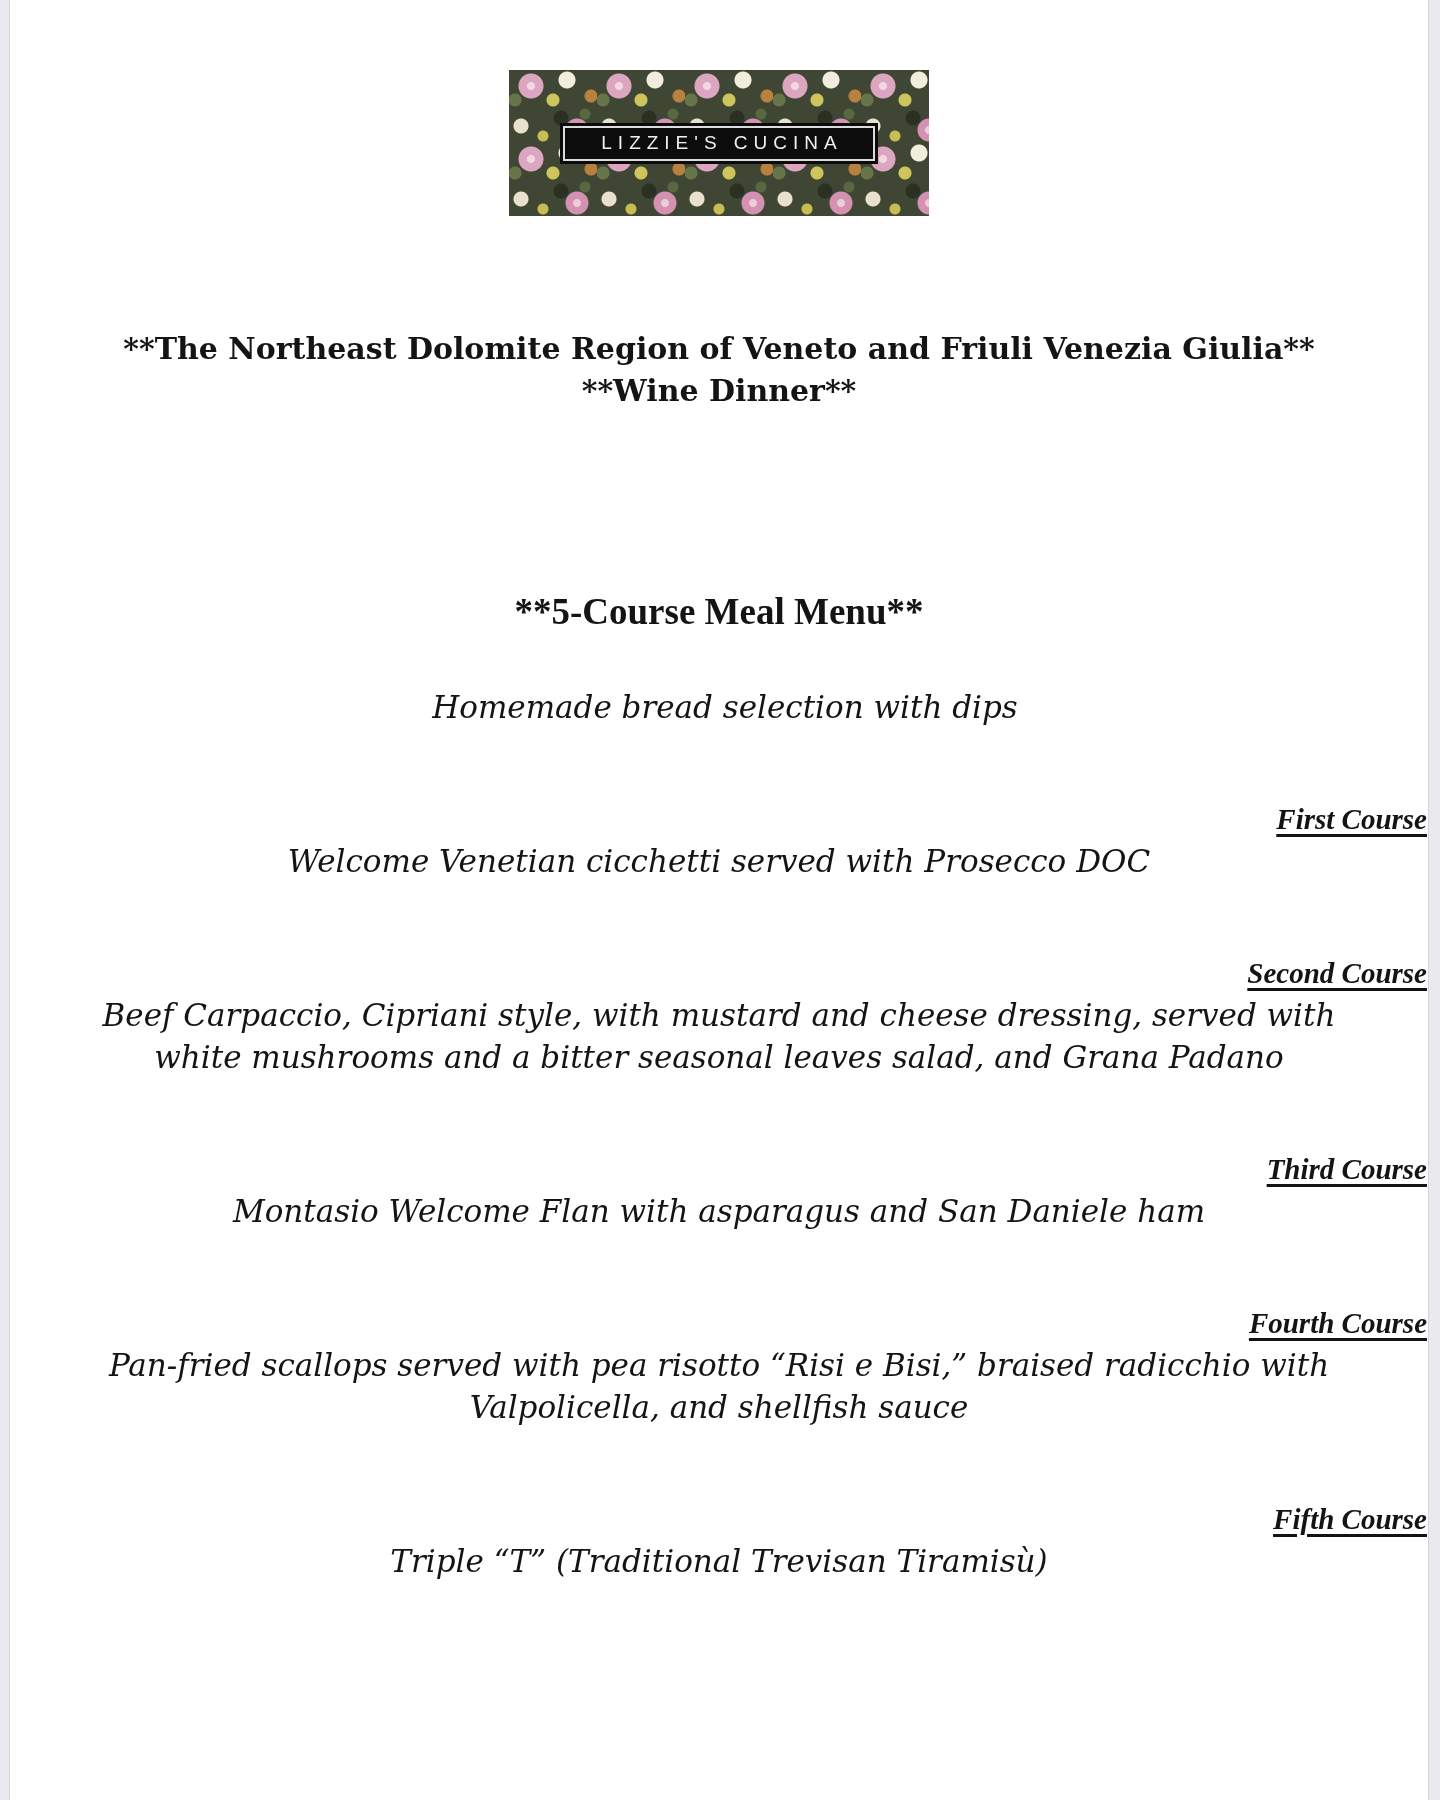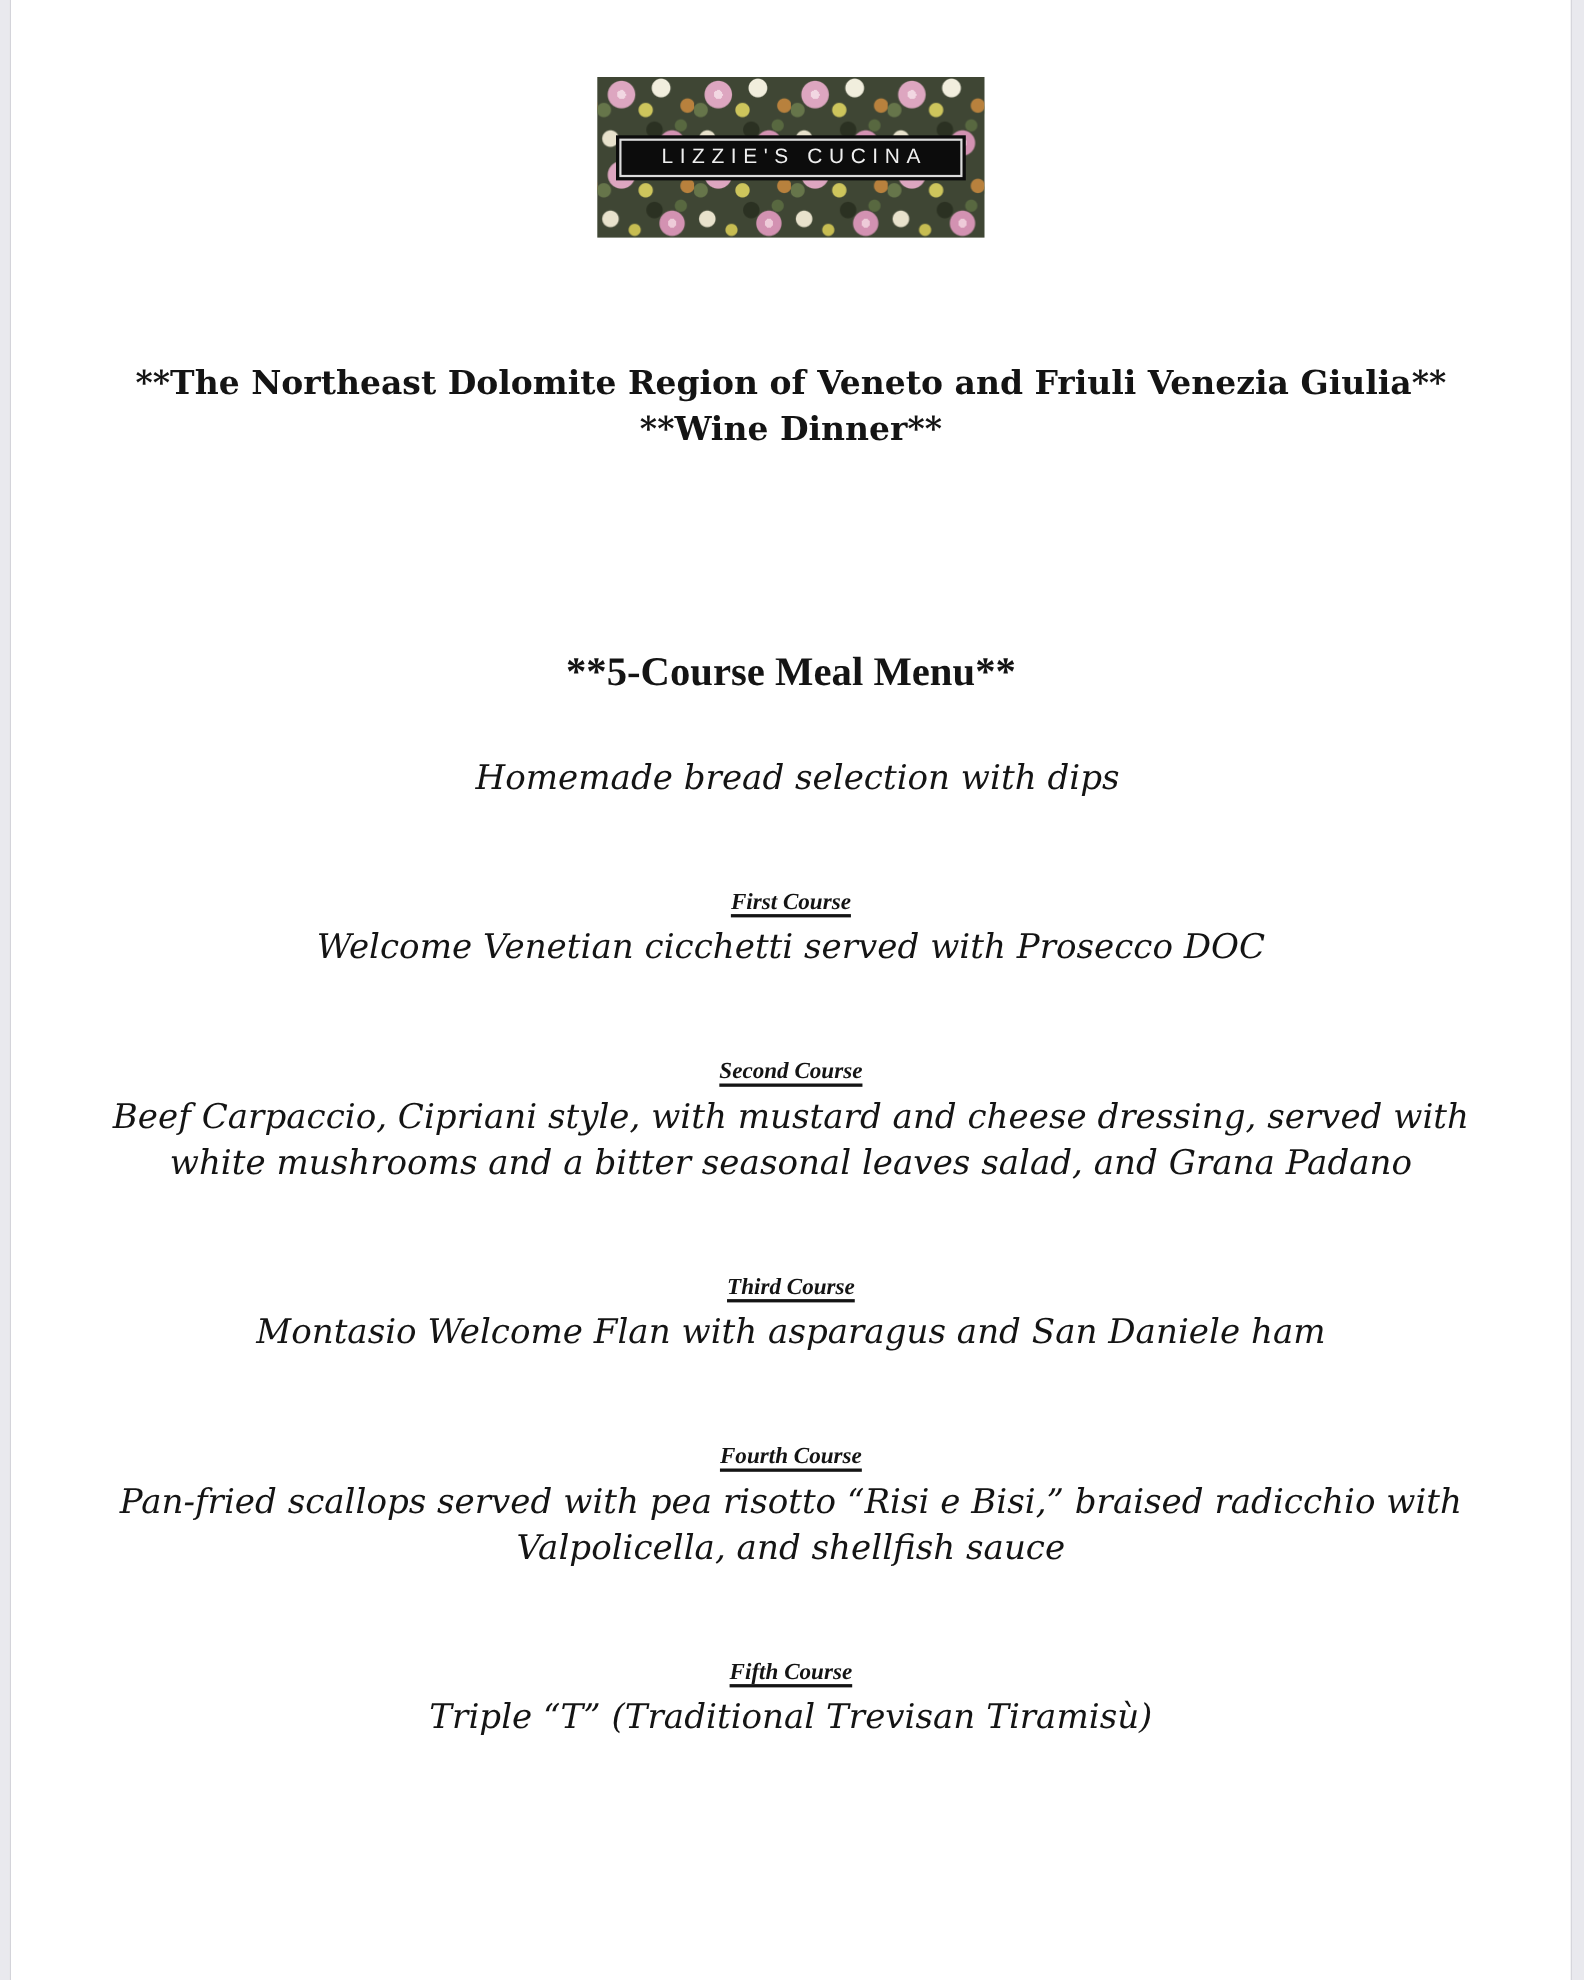--- a/index.html
+++ b/index.html
@@ -22,7 +22,7 @@
 
   
   .logo {
-    margin: 70px auto 0; width: 352px; height: 146px;
+    margin: 70px auto 0; width: 420px; height: 146px;
     display: flex; align-items: center; justify-content: center;
     background-color: #3f4634;
     background-image:

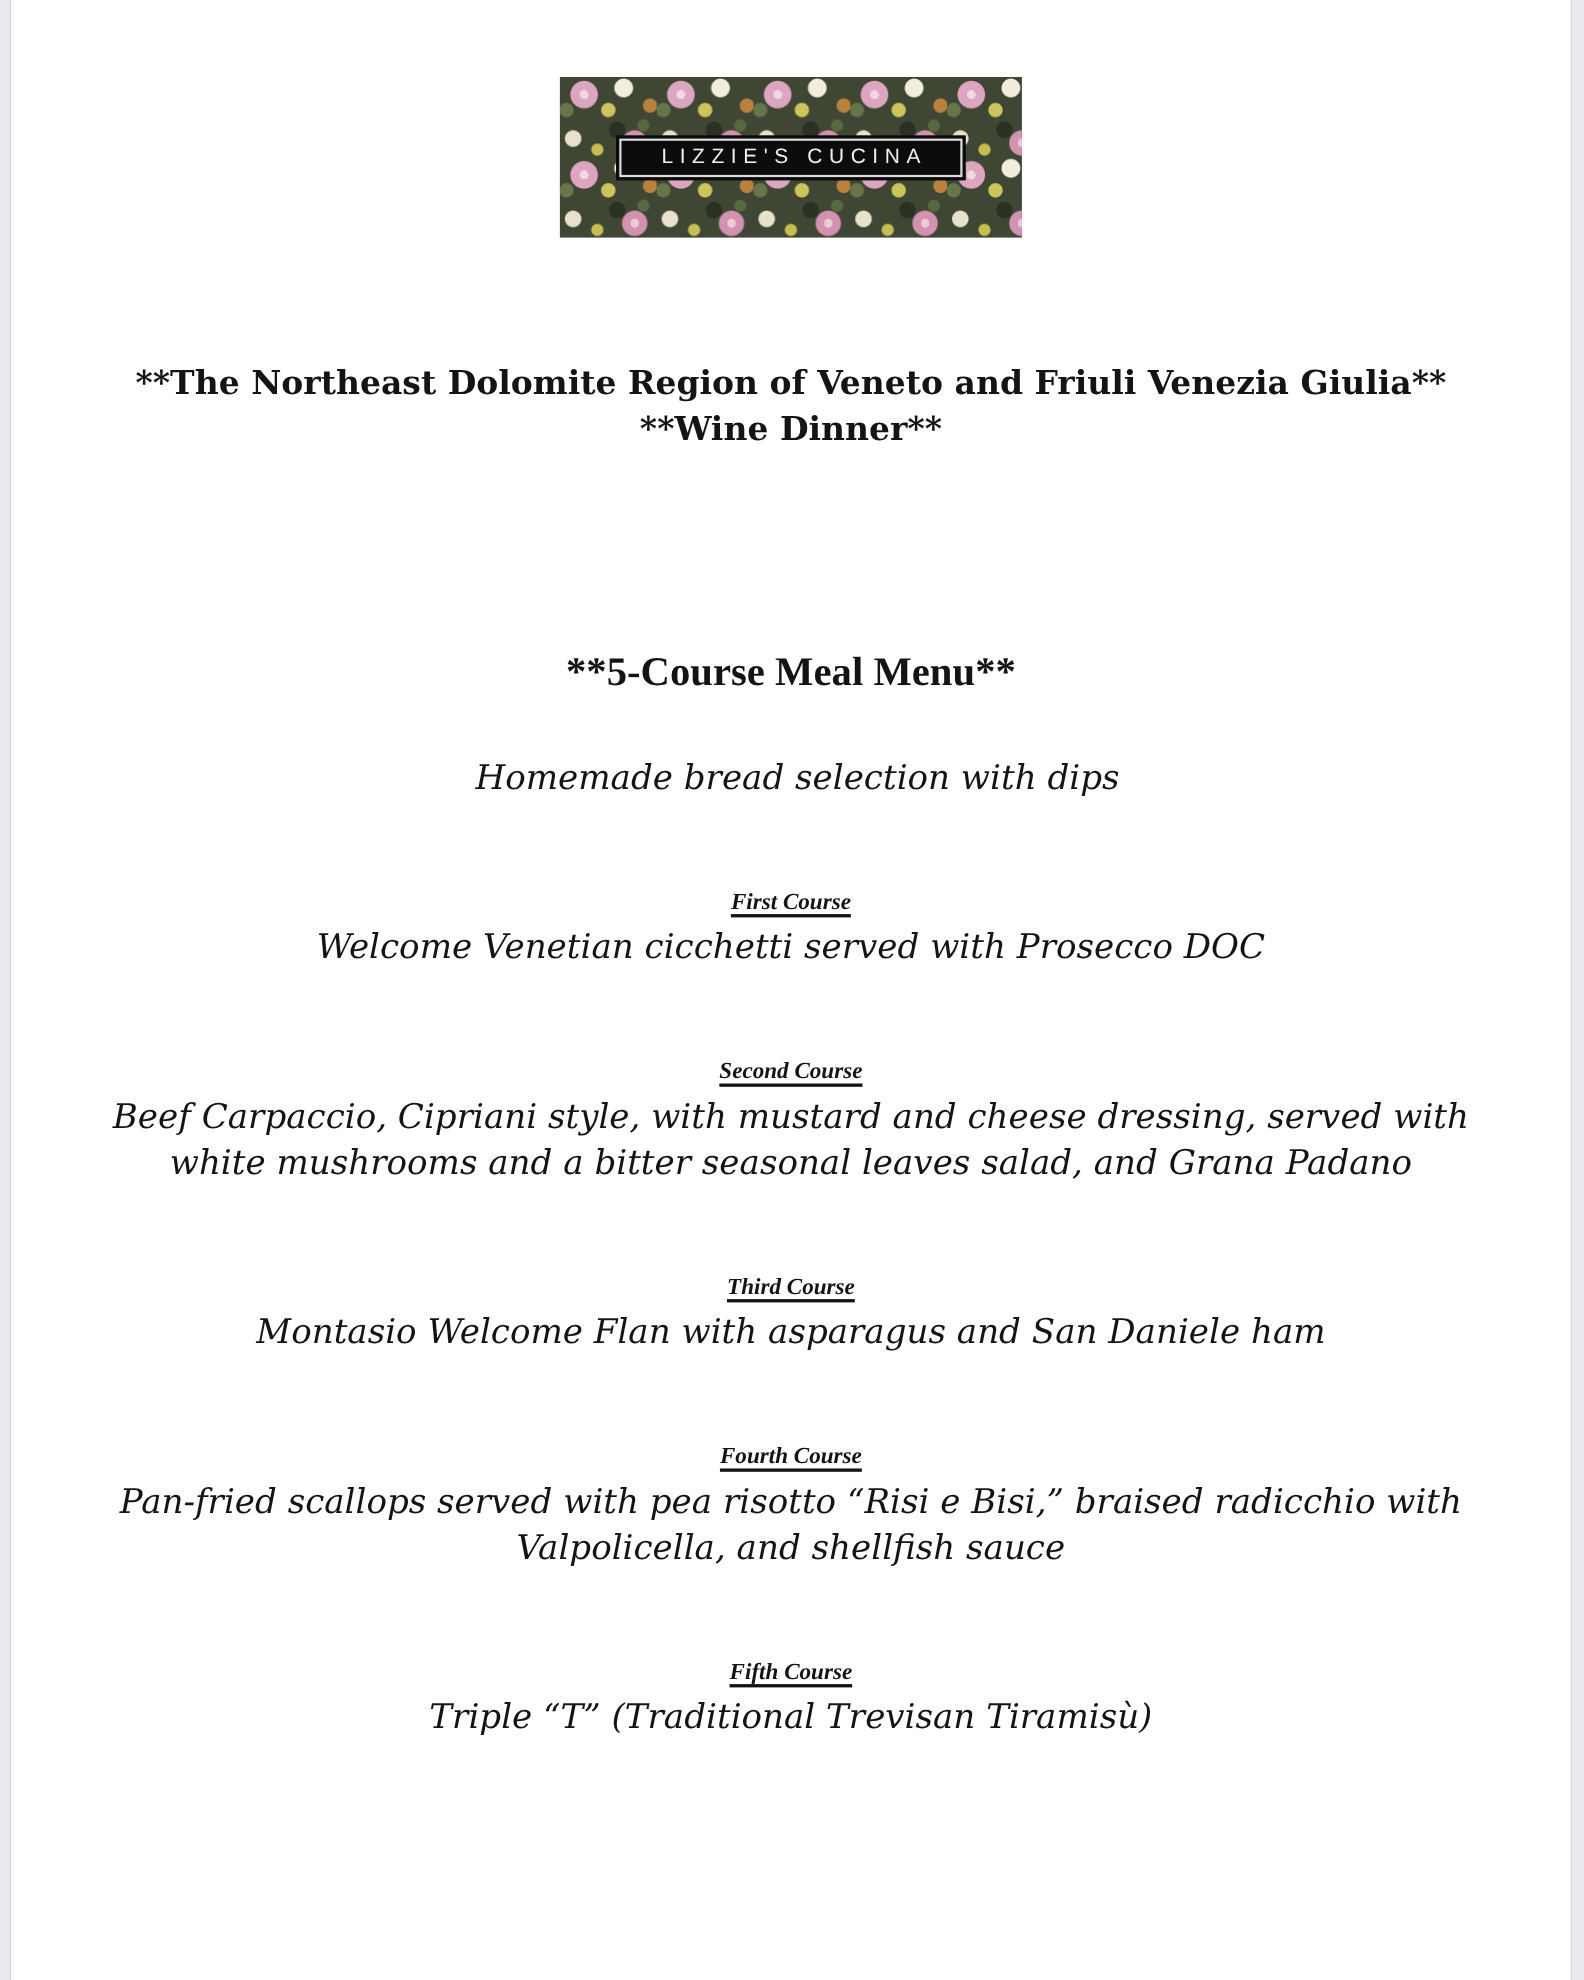--- a/index.html
+++ b/index.html
@@ -75,10 +75,11 @@
     margin: 0;
     font-family: "Liberation Serif", serif;
     font-style: italic; font-weight: bold;
-    font-size: 21px; line-height: 42px;
+    font-size: 29px; line-height: 42px;
     text-decoration: underline;
     text-decoration-thickness: 2.5px;
     text-underline-offset: 5px;
+    text-align: right;
   }
   .course-desc {
     margin: 0 auto; max-width: 1240px;

